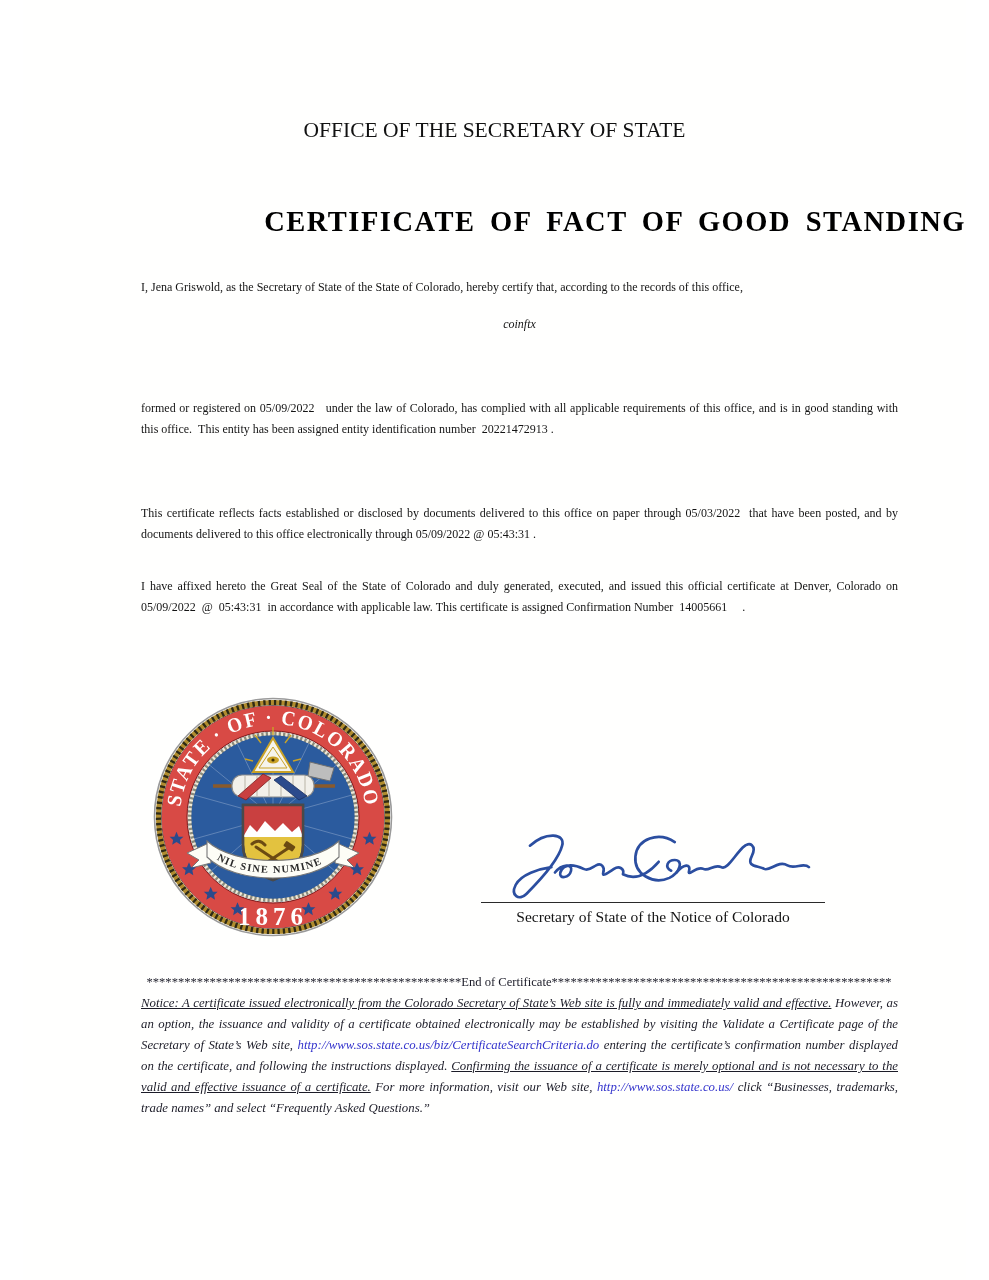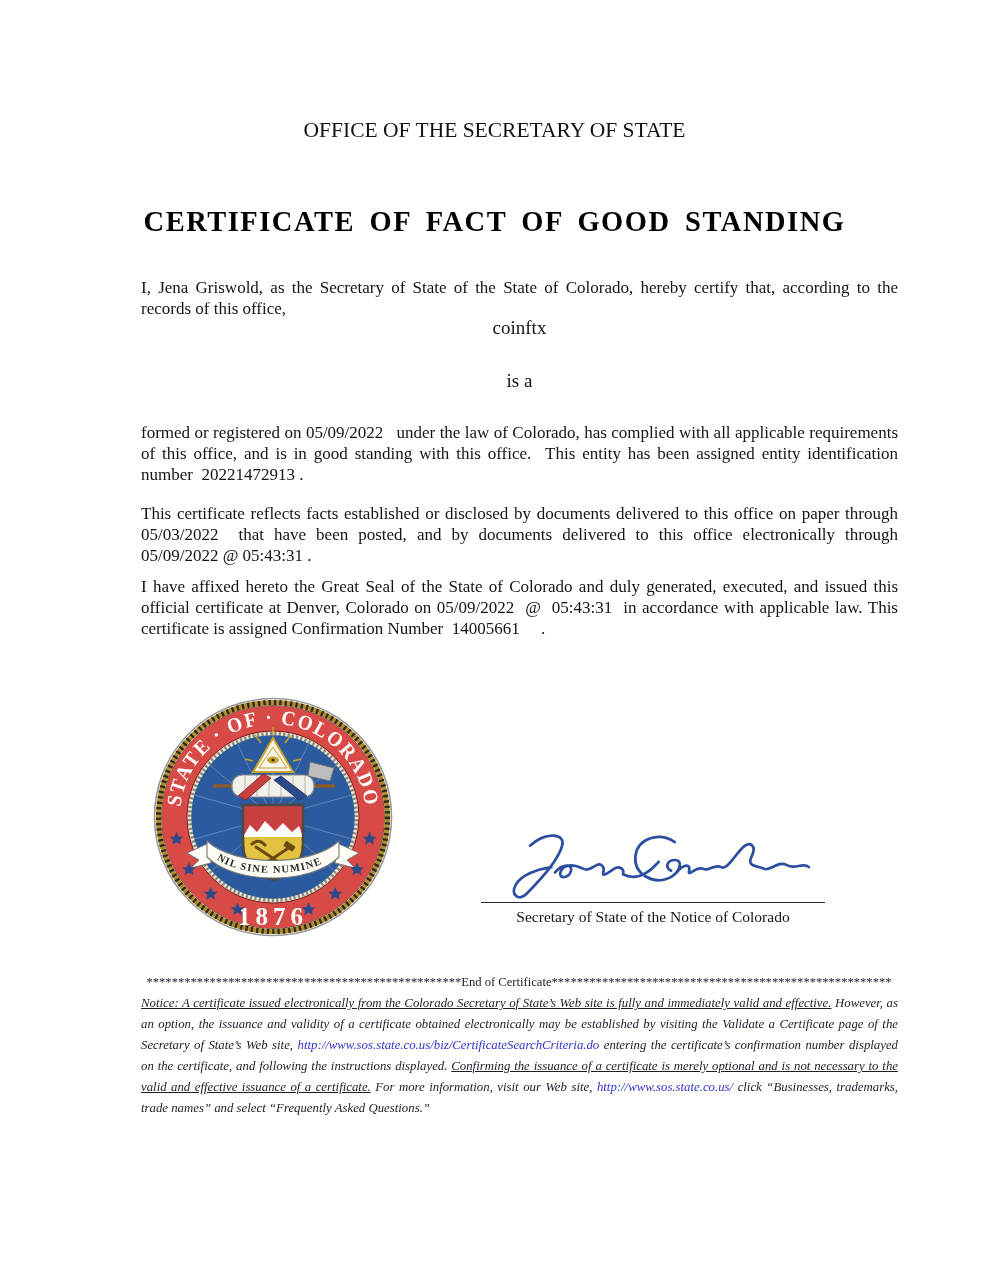--- a/index.html
+++ b/index.html
@@ -15,7 +15,7 @@
   }
   .title {
     position:absolute; top:206px; left:0; width:100%;
-    text-align:center; font-size:28.5px; font-weight:bold;
+    text-align:right; font-size:28.5px; font-weight:bold;
     letter-spacing:1.5px; word-spacing:6px; color:#000;
   }
   .body-par {

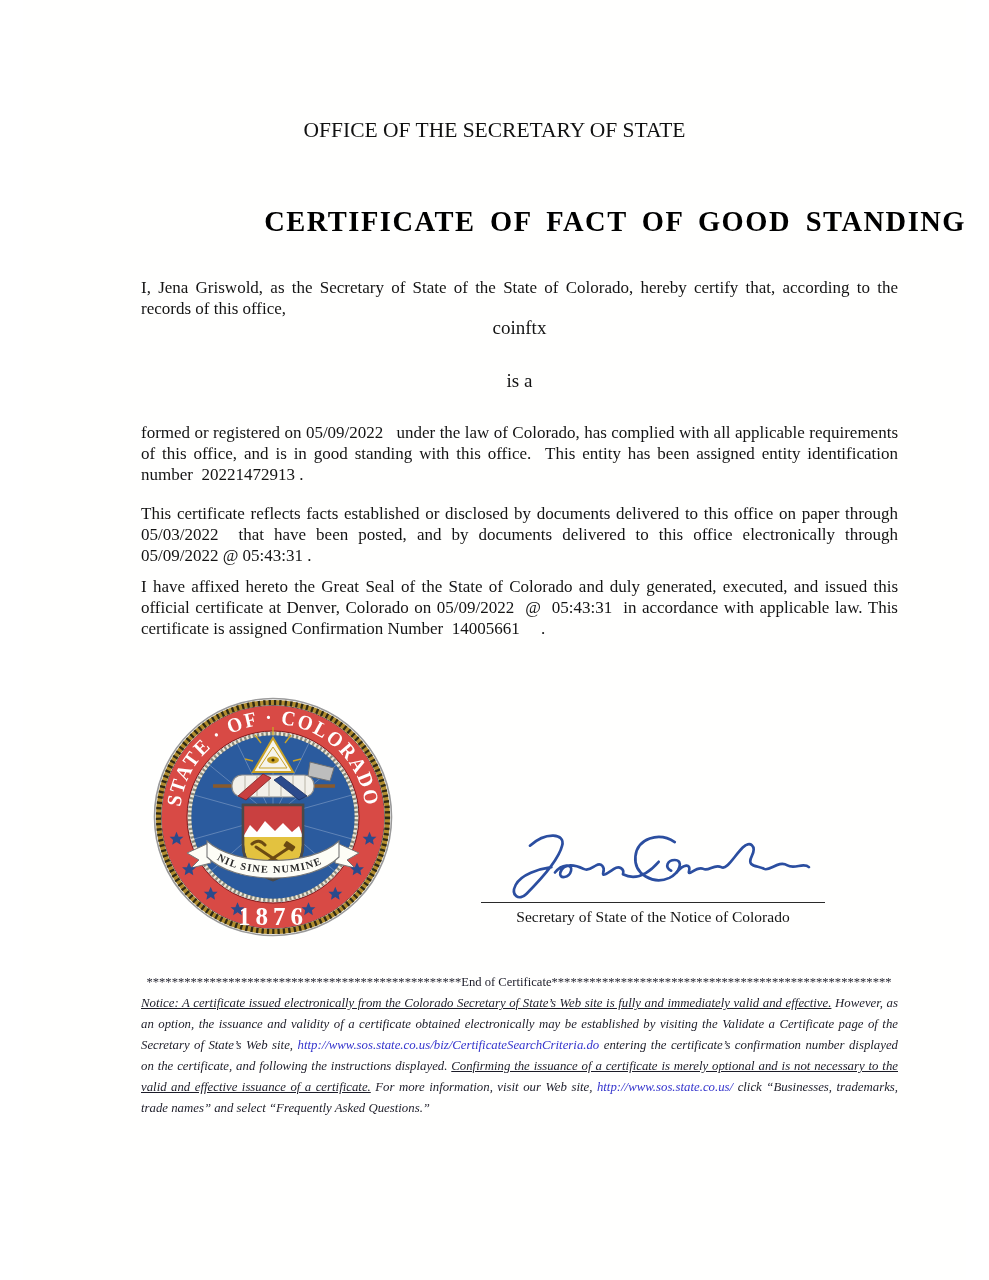--- a/index.html
+++ b/index.html
@@ -20,7 +20,7 @@
   }
   .body-par {
     position:absolute; left:118px; width:757px;
-    font-size:17px; line-height:21px; text-align:justify; color:#141414;
+    font-size:12px; line-height:21px; text-align:justify; color:#141414;
   }
   .par-intro    { top:277px; }
   .center-line  { position:absolute; left:118px; width:757px; text-align:center; font-size:19px; color:#141414; }

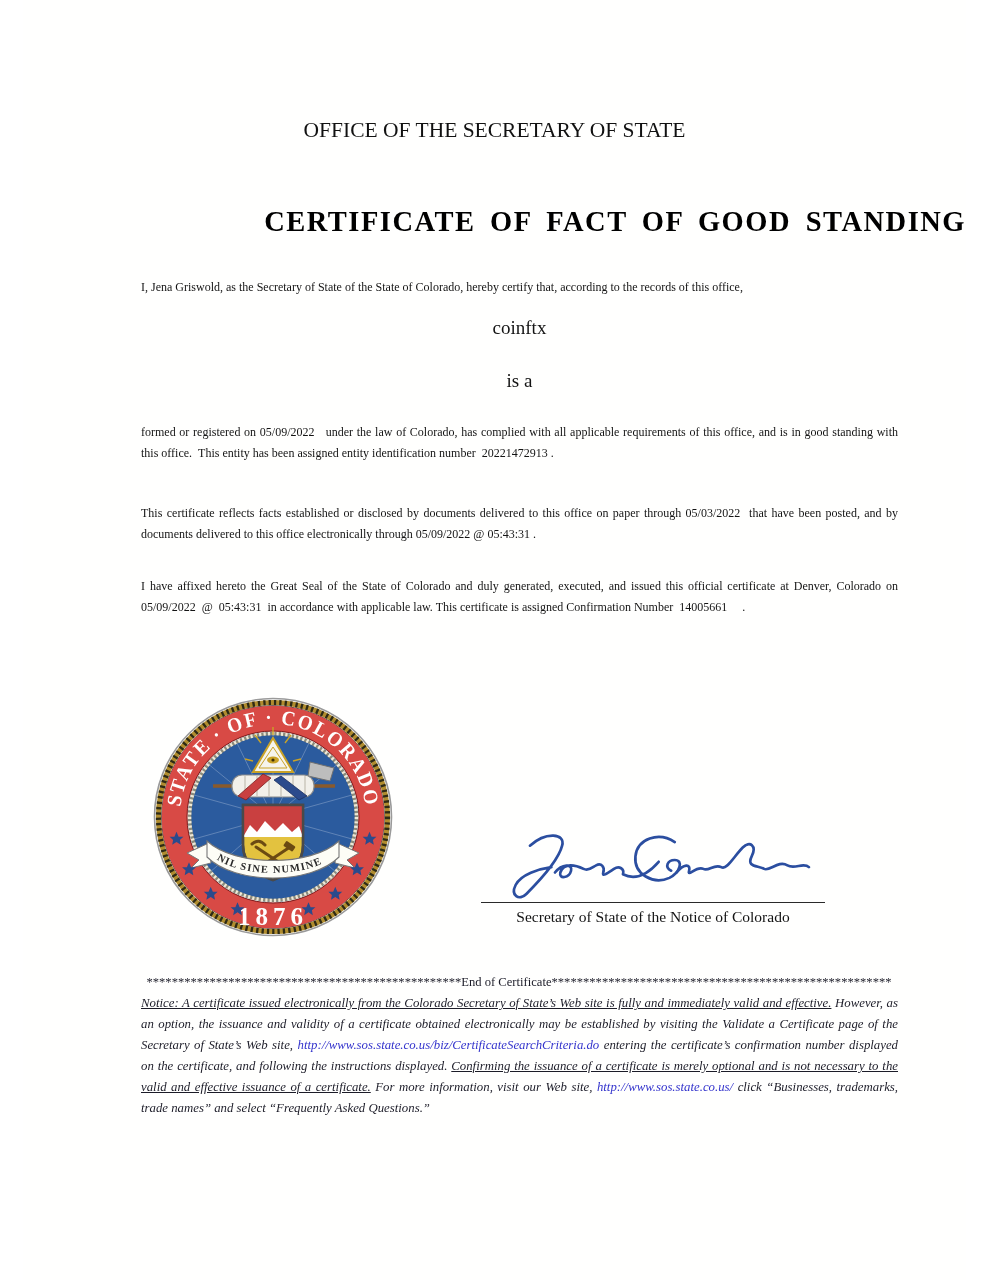--- a/index.html
+++ b/index.html
@@ -23,7 +23,7 @@
     font-size:12px; line-height:21px; text-align:justify; color:#141414;
   }
   .par-intro    { top:277px; }
-  .center-line  { position:absolute; left:118px; width:757px; text-align:center; font-size:19px; color:#141414; }
+  .center-line  { position:absolute; left:118px; width:757px; text-align:center; font-size:12px; color:#141414;font-style:italic; }
   .entity-name  { top:317px; }
   .is-a         { top:370px; }
   .entity-type  { top:396px; }

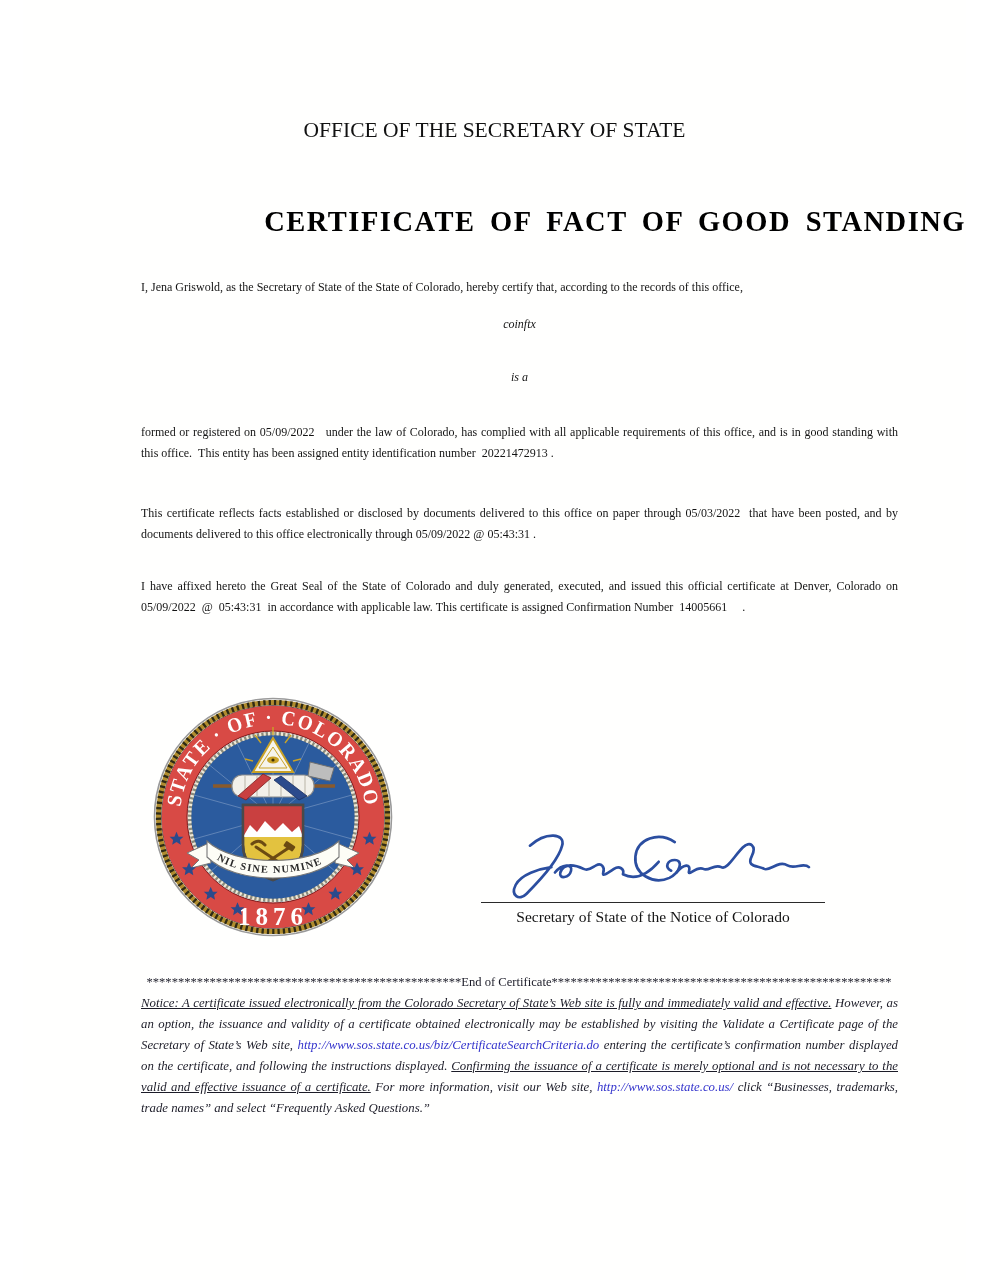--- a/index.html
+++ b/index.html
@@ -69,7 +69,6 @@
   <div class="body-par par-intro">I, Jena Griswold, as the Secretary of State of the State of Colorado, hereby certify that, according to the records of this office,</div>
 
   <div class="center-line entity-name">coinftx</div>
-  <div class="center-line is-a">is a</div>
 
   <div class="body-par par-formed">formed or registered on 05/09/2022 &nbsp;&nbsp;under the law of Colorado, has complied with all applicable requirements of this office, and is in good standing with this office. &nbsp;This entity has been assigned entity identification number &nbsp;20221472913 .</div>
   <div class="body-par par-reflects">This certificate reflects facts established or disclosed by documents delivered to this office on paper through 05/03/2022 &nbsp;that have been posted, and by documents delivered to this office electronically through 05/09/2022 @ 05:43:31 .</div>

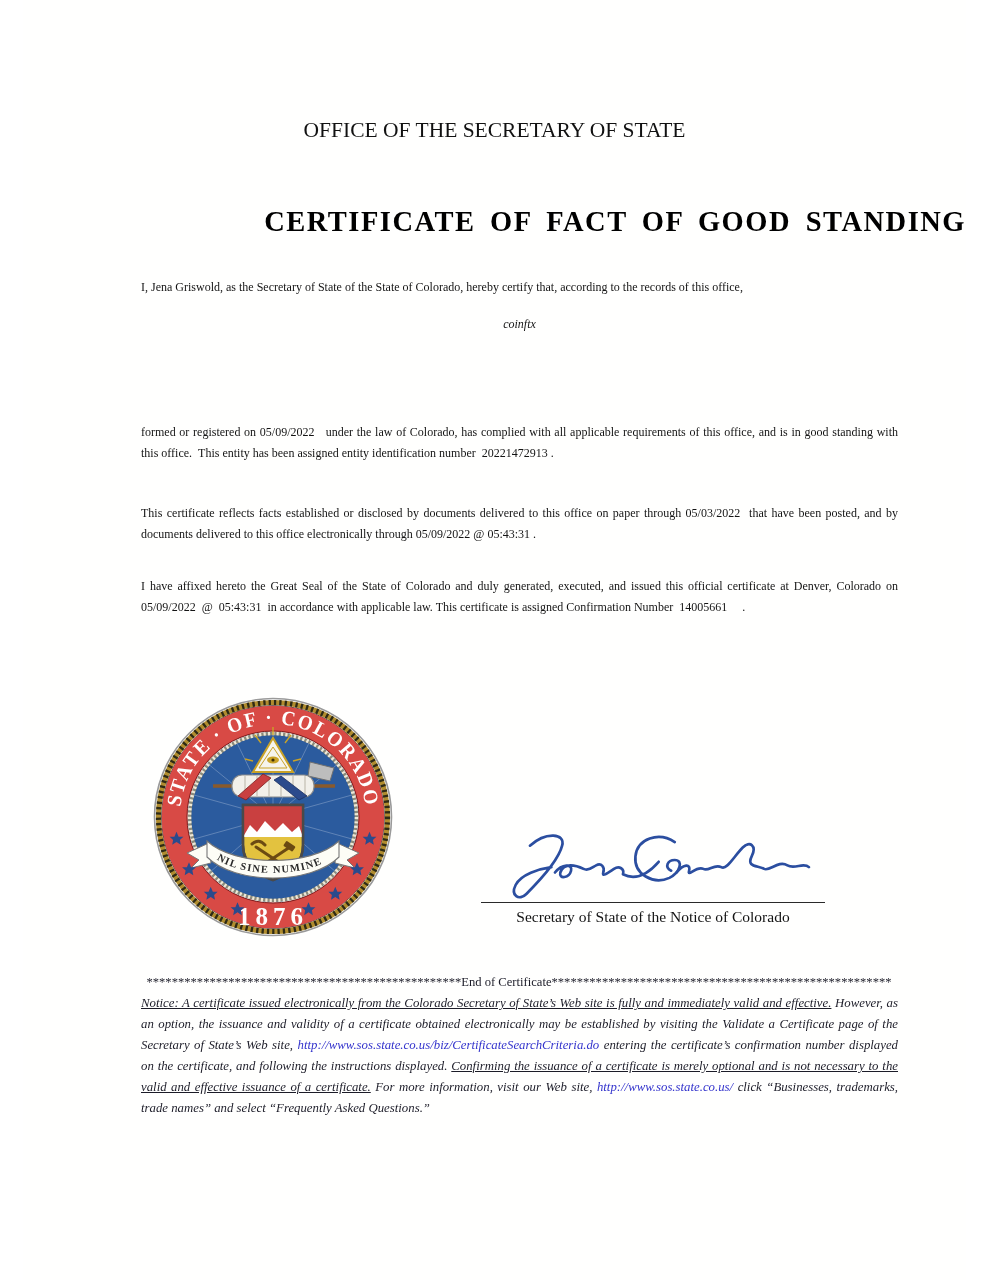--- a/index.html
+++ b/index.html
@@ -27,7 +27,7 @@
   .entity-name  { top:317px; }
   .is-a         { top:370px; }
   .entity-type  { top:396px; }
-  .par-formed   { top:422px; }
+  .par-formed   { top:398px; }
   .par-reflects { top:503px; }
   .par-seal     { top:576px; }
 

